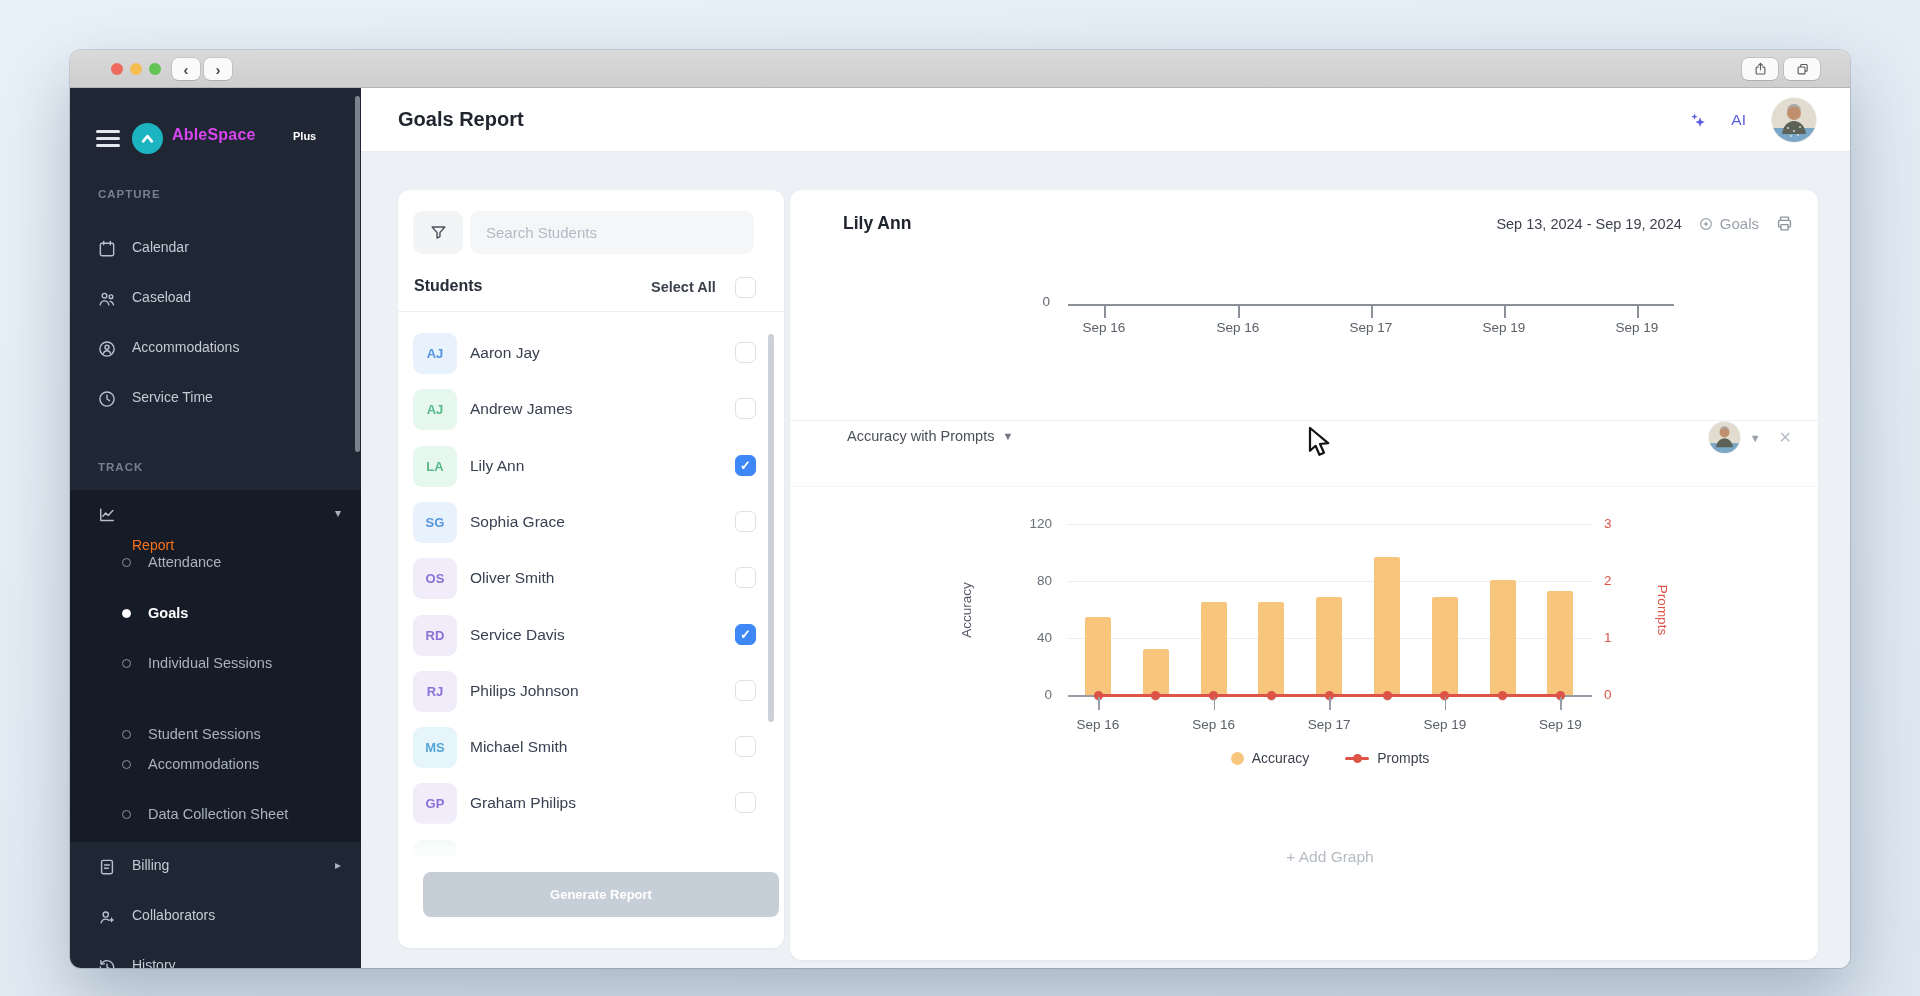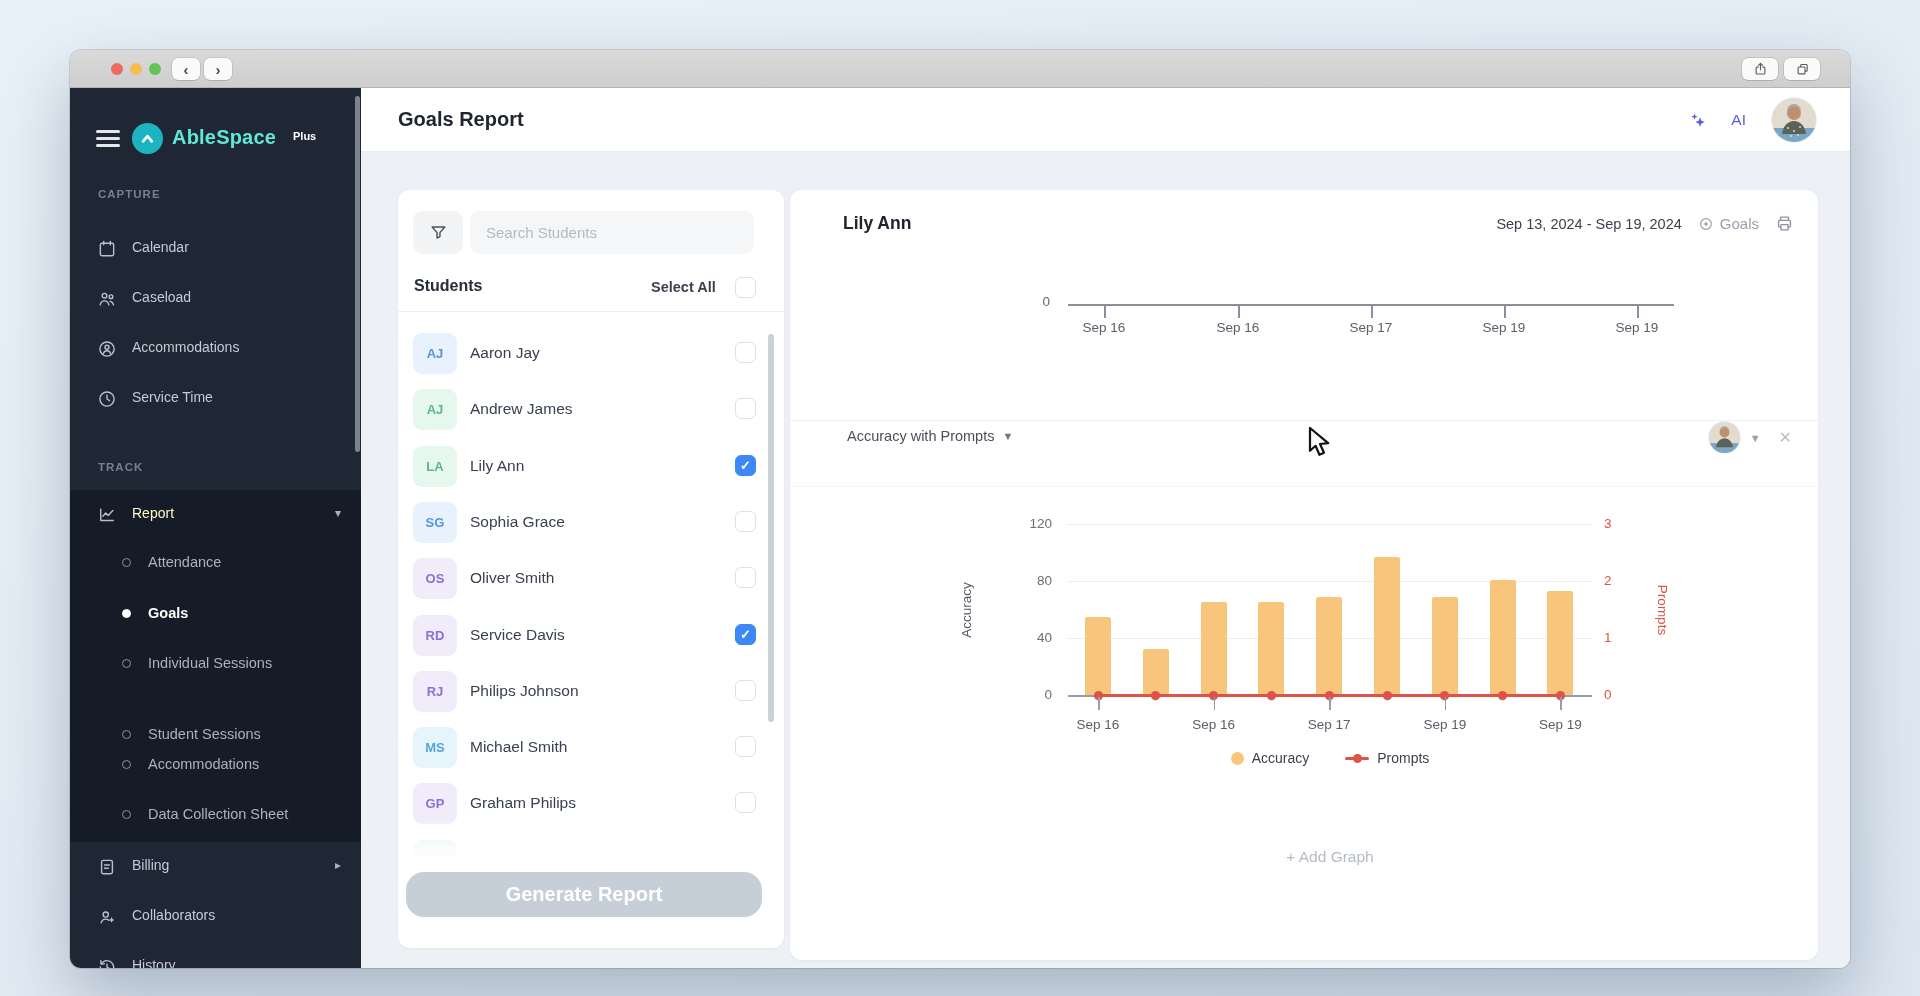--- a/index.html
+++ b/index.html
@@ -24,7 +24,7 @@
 .hamburger{position:absolute;left:26px;top:14px;width:24px;height:17px;cursor:pointer}
 .hamburger i{display:block;height:2.6px;background:#e3e7ee;border-radius:2px;margin-bottom:4.4px}
 .logo-circle{position:absolute;left:62px;top:7px;width:31px;height:31px;border-radius:50%;background:#1cb4c0;display:flex;align-items:center;justify-content:center}
-.brand-name{position:absolute;left:102px;top:10px;font-size:20px;font-weight:bold;color:#5eead4;letter-spacing:.2px}
+.brand-name{position:absolute;left:102px;top:10px;font-size:16px;font-weight:bold;color:#d946ef;letter-spacing:.2px}
 .plan-badge{position:absolute;left:223px;top:14px;font-size:11px;font-weight:bold;color:#fff}
 .side-label{position:absolute;left:28px;font-size:11.5px;font-weight:bold;letter-spacing:1px;color:#78808f}
 .group-bg{position:absolute;left:0;width:100%;background:#151b27}

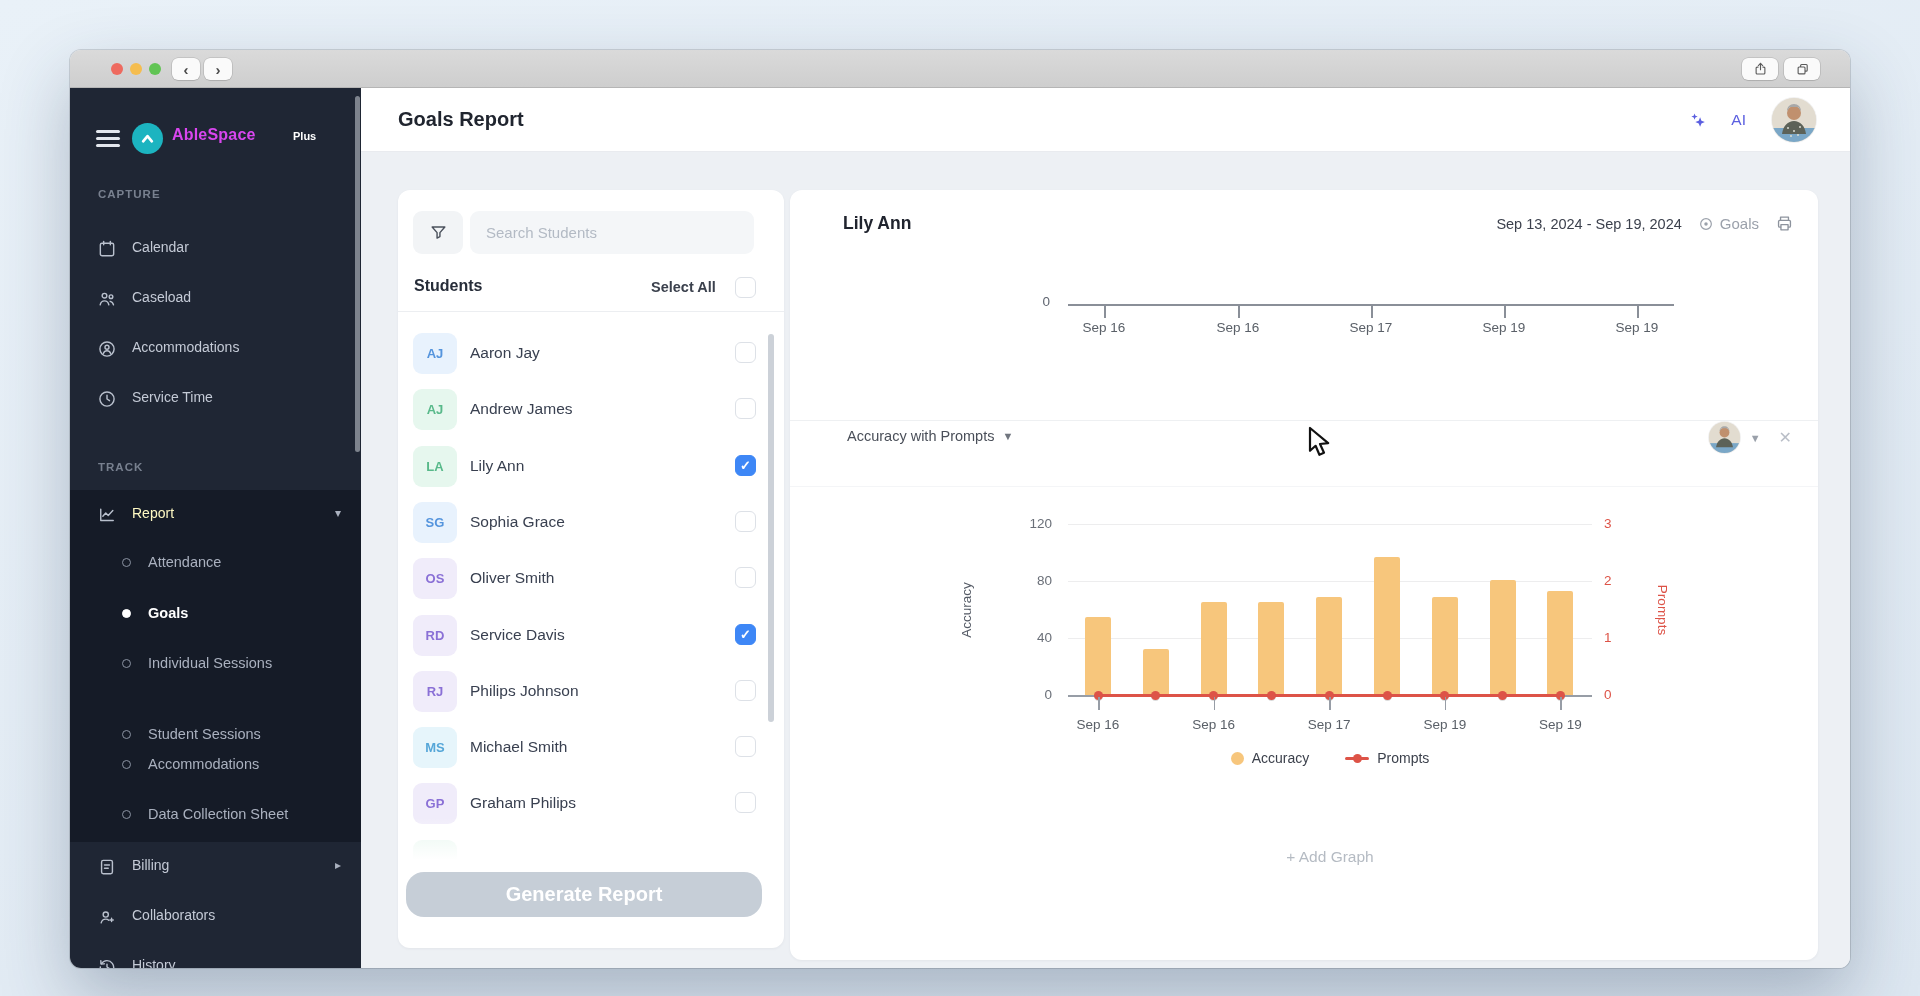--- a/index.html
+++ b/index.html
@@ -199,7 +199,7 @@
                   <path d="M7 13.5 10.5 9.5l3 3L19 6.5"></path>
                 </svg>
               </span>
-              <span class="s-txt" style="color: #fef9c3;">Report</span>
+              <span class="s-txt" style="color: #f97316; margin-top: 32px;">Report</span>
               <span class="s-caret">▾</span>
             </div>
             <div class="side-sub" style="top: 458px;">

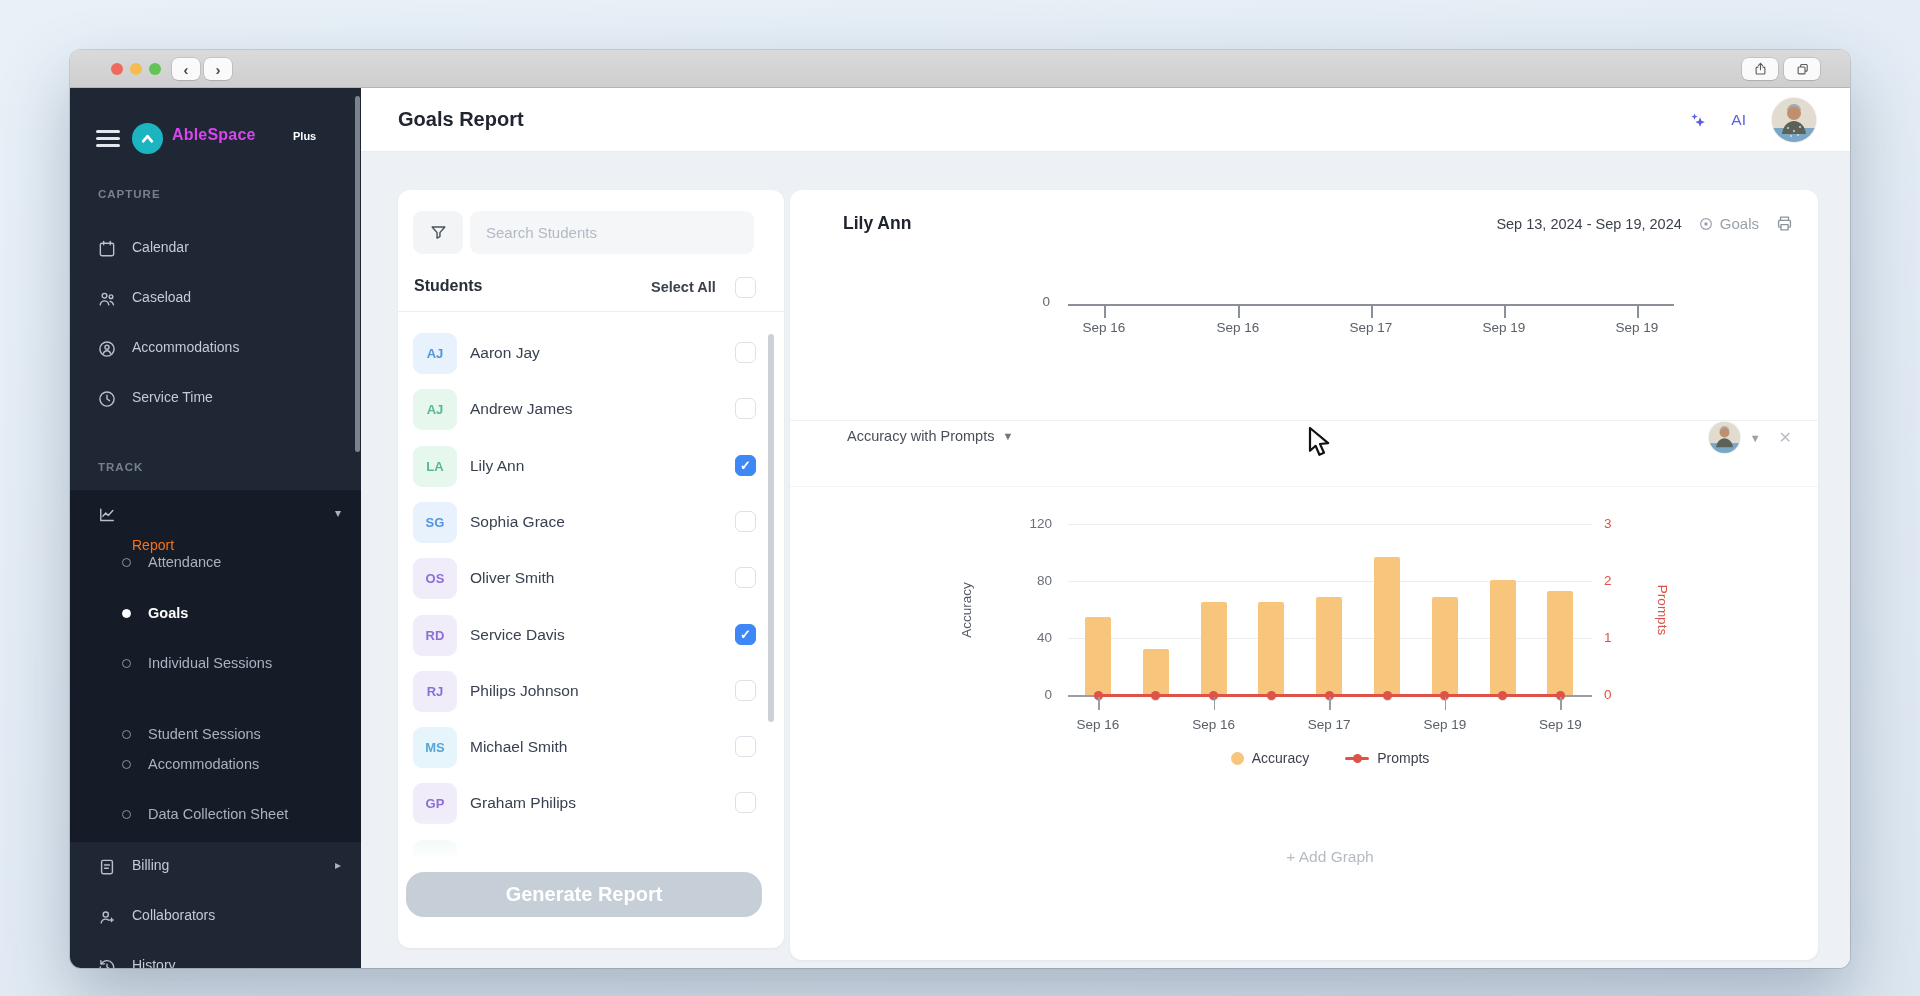--- a/index.html
+++ b/index.html
@@ -70,7 +70,7 @@
 .st-cbox{left:337px;top:10px}
 .list-fade{position:absolute;left:1px;right:1px;top:628px;height:56px;background:linear-gradient(rgba(255,255,255,0),#fff 75%);pointer-events:none}
 .list-scrollbar{position:absolute;left:370px;top:144px;width:6px;height:388px;border-radius:3px;background:#ccd1d8}
-.generate{position:absolute;left:8px;top:682px;width:356px;height:45px;border:0;border-radius:18px;background:#c6ced7;color:#fff;font-size:20px;font-weight:bold;font-family:"Liberation Sans",sans-serif;cursor:pointer}
+.generate{position:absolute;left:25px;top:682px;width:356px;height:45px;border:0;border-radius:8px;background:#c6ced7;color:#fff;font-size:13px;font-weight:bold;font-family:"Liberation Sans",sans-serif;cursor:pointer}
 
 .report-card{left:429px;top:38px;width:1028px;height:770px}
 .rp-name{position:absolute;left:53px;top:23px;font-size:17.5px;font-weight:bold;color:#20242e}

